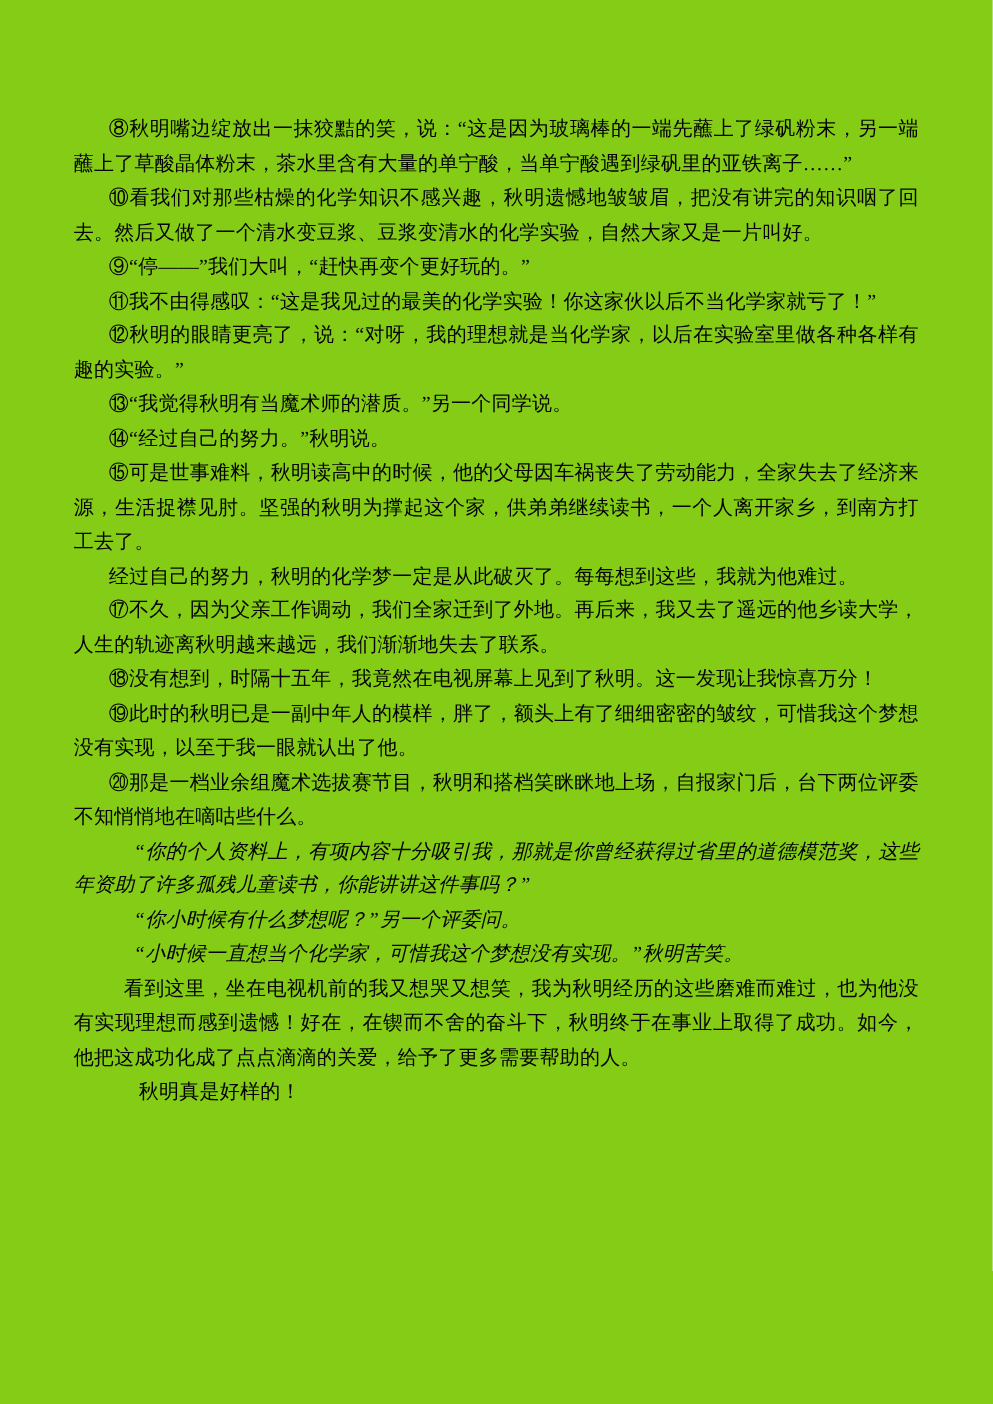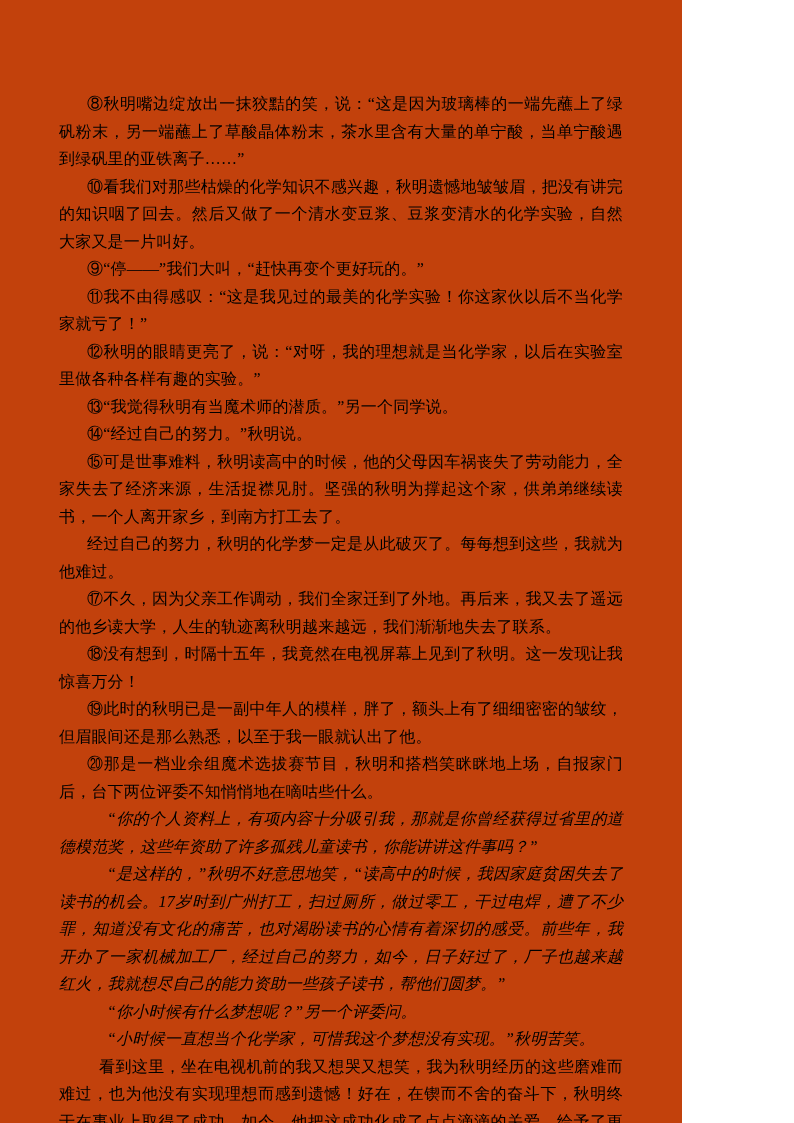--- a/index.html
+++ b/index.html
@@ -14,10 +14,10 @@
   }
   .page {
     box-sizing: border-box;
-    width: 682px;
+    width: 794px;
     height: 1123px;
     padding: 90px 59px 0 59px;
-    background: #c2410c;
+    background: #84cc16;
   }
   .doc-body p {
     margin: 0;

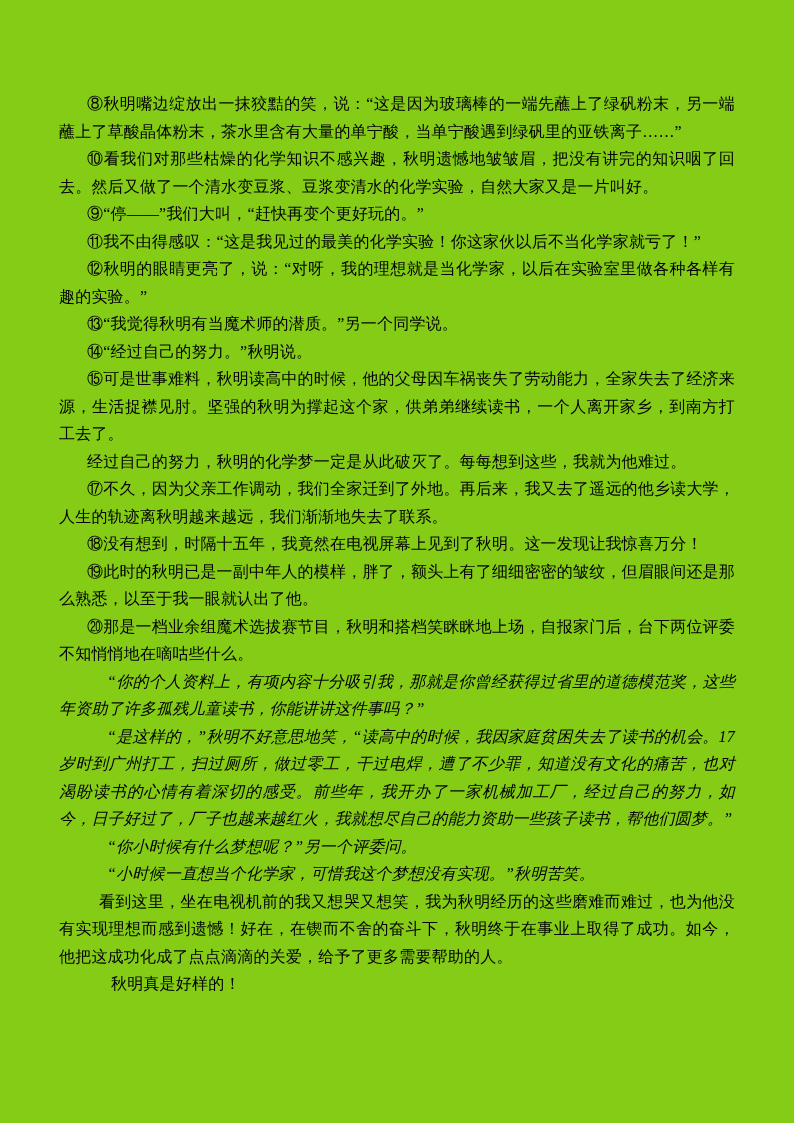--- a/index.html
+++ b/index.html
@@ -55,7 +55,7 @@
     <p class="p-num">经过自己的努力，秋明的化学梦一定是从此破灭了。每每想到这些，我就为他难过。</p>
     <p class="p-num">⑰不久，因为父亲工作调动，我们全家迁到了外地。再后来，我又去了遥远的他乡读大学，人生的轨迹离秋明越来越远，我们渐渐地失去了联系。</p>
     <p class="p-num">⑱没有想到，时隔十五年，我竟然在电视屏幕上见到了秋明。这一发现让我惊喜万分！</p>
-    <p class="p-num">⑲此时的秋明已是一副中年人的模样，胖了，额头上有了细细密密的皱纹，但眉眼间还是那么熟悉，以至于我一眼就认出了他。</p>
+    <p class="p-num">⑲此时的秋明已是一副中年人的模样，胖了，额头上有了细细密密的皱纹，可惜我这个梦想没有实现，以至于我一眼就认出了他。</p>
     <p class="p-num">⑳那是一档业余组魔术选拔赛节目，秋明和搭档笑眯眯地上场，自报家门后，台下两位评委不知悄悄地在嘀咕些什么。</p>
     <p class="p-dlg">“你的个人资料上，有项内容十分吸引我，那就是你曾经获得过省里的道德模范奖，这些年资助了许多孤残儿童读书，你能讲讲这件事吗？”</p>
     <p class="p-dlg">“是这样的，”秋明不好意思地笑，“读高中的时候，我因家庭贫困失去了读书的机会。17岁时到广州打工，扫过厕所，做过零工，干过电焊，遭了不少罪，知道没有文化的痛苦，也对渴盼读书的心情有着深切的感受。前些年，我开办了一家机械加工厂，经过自己的努力，如今，日子好过了，厂子也越来越红火，我就想尽自己的能力资助一些孩子读书，帮他们圆梦。”</p>

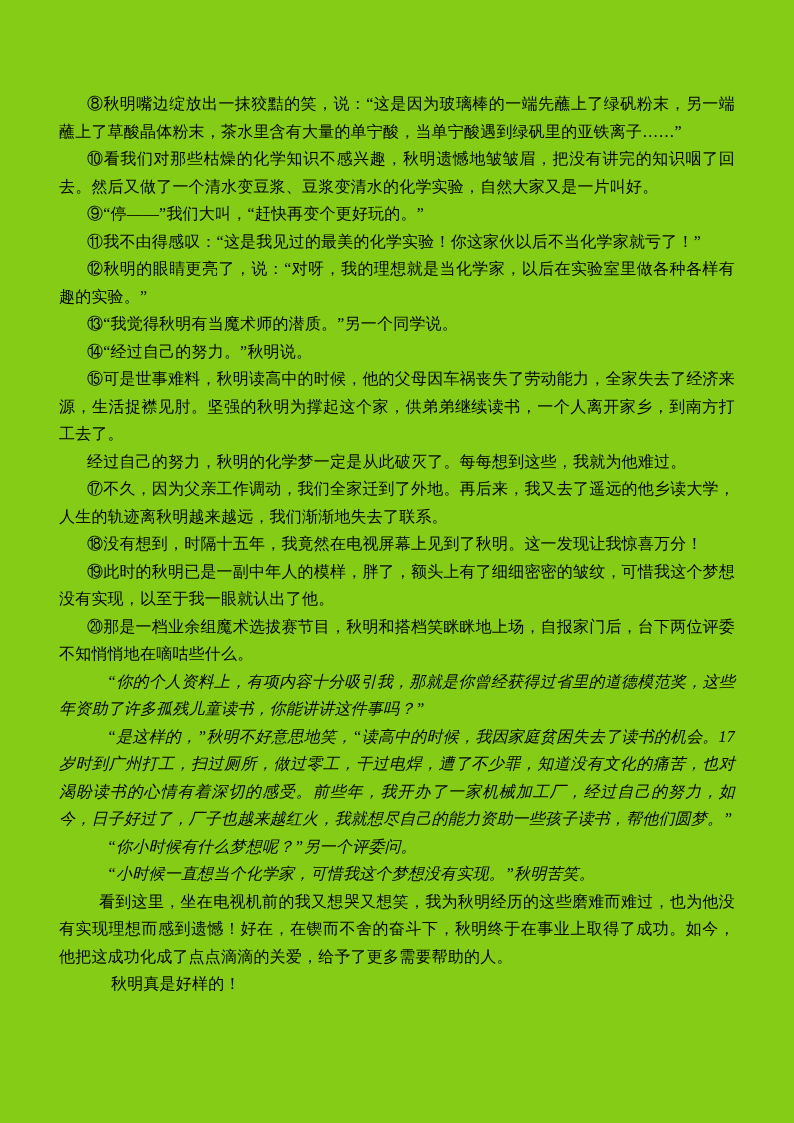--- a/index.html
+++ b/index.html
@@ -58,7 +58,6 @@
     <p class="p-num">⑲此时的秋明已是一副中年人的模样，胖了，额头上有了细细密密的皱纹，可惜我这个梦想没有实现，以至于我一眼就认出了他。</p>
     <p class="p-num">⑳那是一档业余组魔术选拔赛节目，秋明和搭档笑眯眯地上场，自报家门后，台下两位评委不知悄悄地在嘀咕些什么。</p>
     <p class="p-dlg">“你的个人资料上，有项内容十分吸引我，那就是你曾经获得过省里的道德模范奖，这些年资助了许多孤残儿童读书，你能讲讲这件事吗？”</p>
-    <p class="p-dlg">“是这样的，”秋明不好意思地笑，“读高中的时候，我因家庭贫困失去了读书的机会。17岁时到广州打工，扫过厕所，做过零工，干过电焊，遭了不少罪，知道没有文化的痛苦，也对渴盼读书的心情有着深切的感受。前些年，我开办了一家机械加工厂，经过自己的努力，如今，日子好过了，厂子也越来越红火，我就想尽自己的能力资助一些孩子读书，帮他们圆梦。”</p>
     <p class="p-dlg">“你小时候有什么梦想呢？”另一个评委问。</p>
     <p class="p-dlg">“小时候一直想当个化学家，可惜我这个梦想没有实现。”秋明苦笑。</p>
     <p class="p-mid">看到这里，坐在电视机前的我又想哭又想笑，我为秋明经历的这些磨难而难过，也为他没有实现理想而感到遗憾！好在，在锲而不舍的奋斗下，秋明终于在事业上取得了成功。如今，他把这成功化成了点点滴滴的关爱，给予了更多需要帮助的人。</p>

